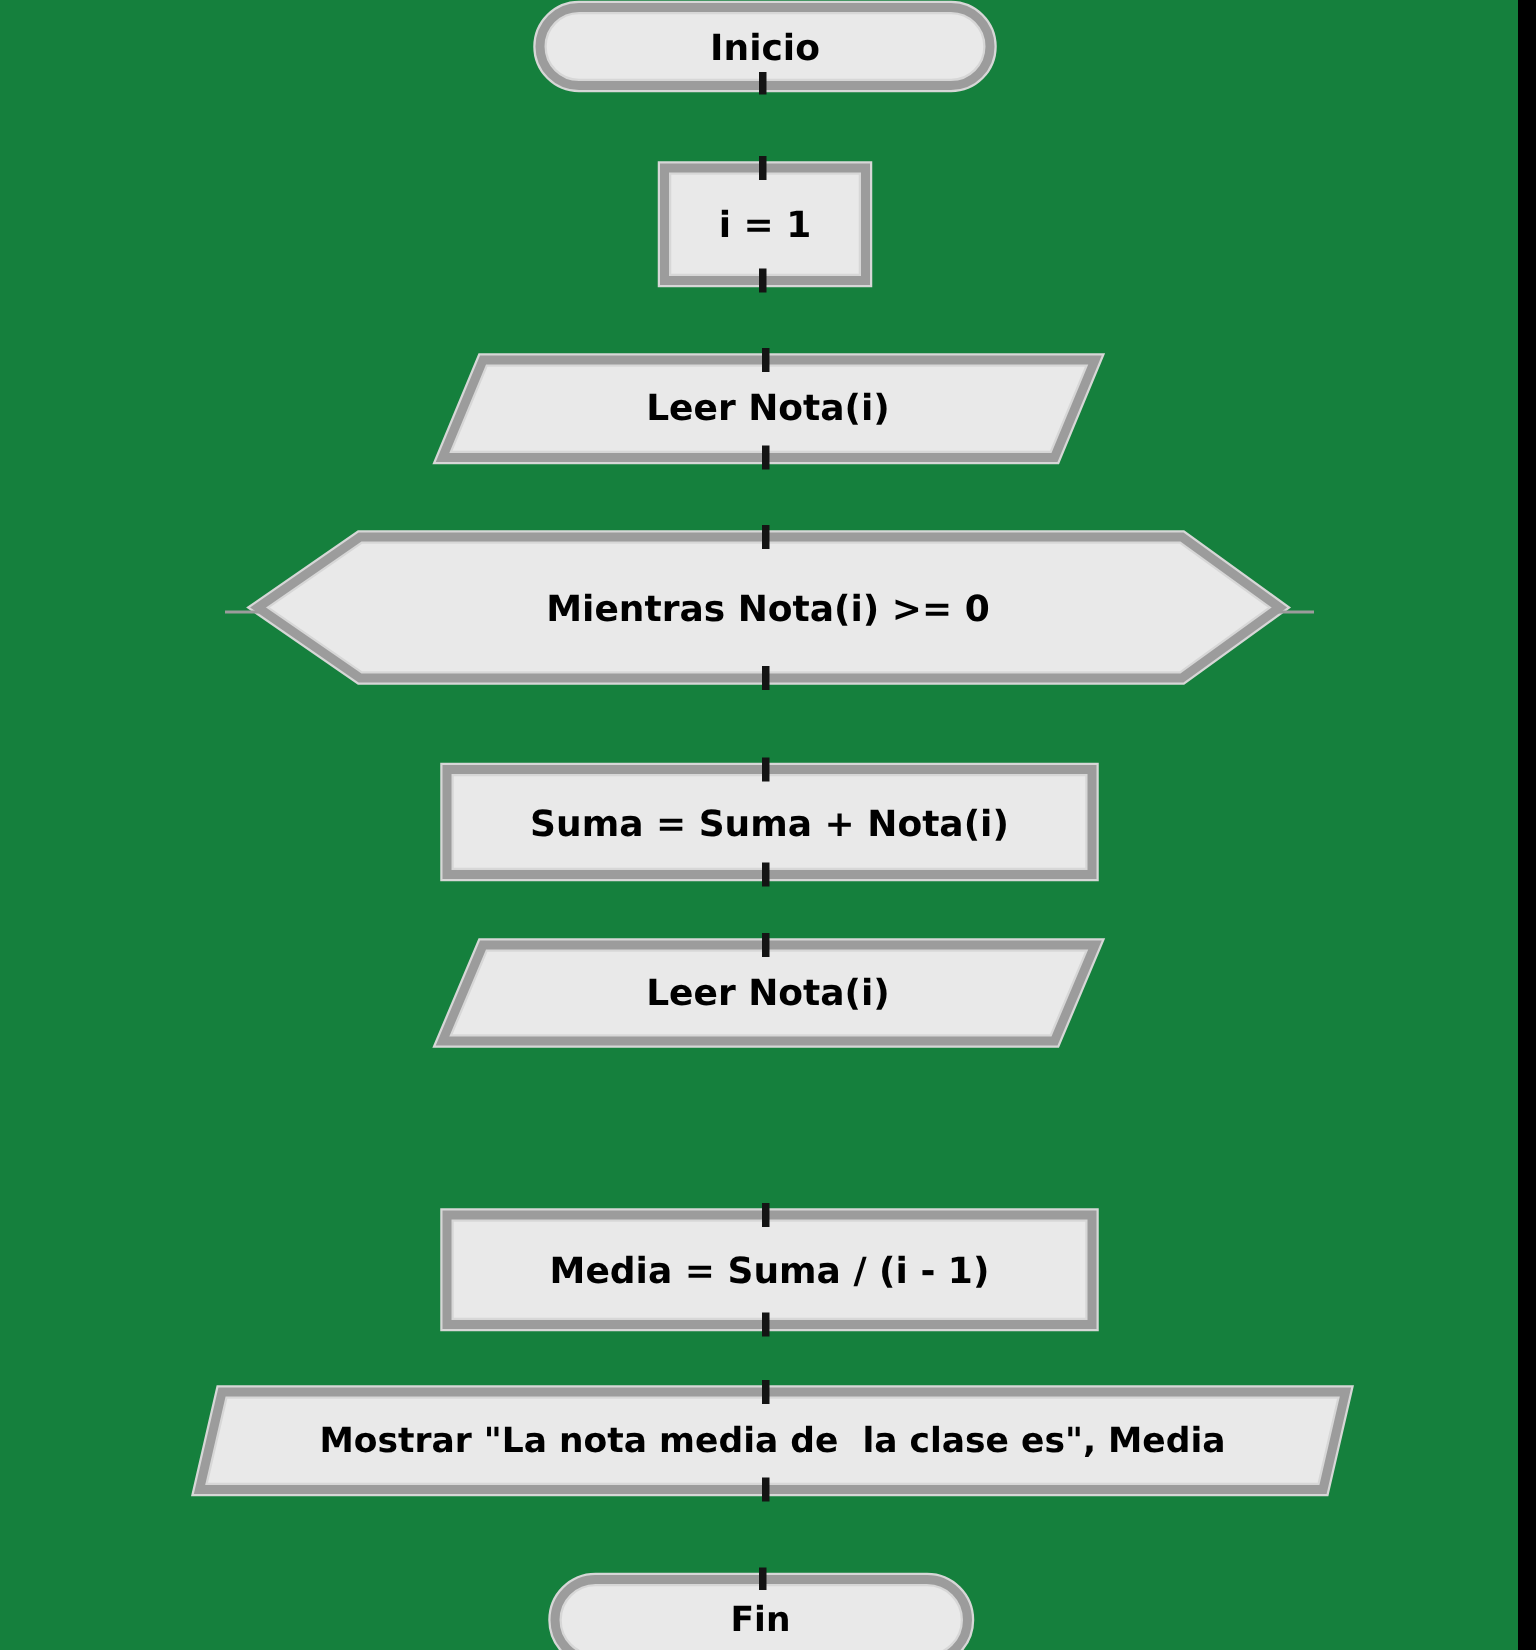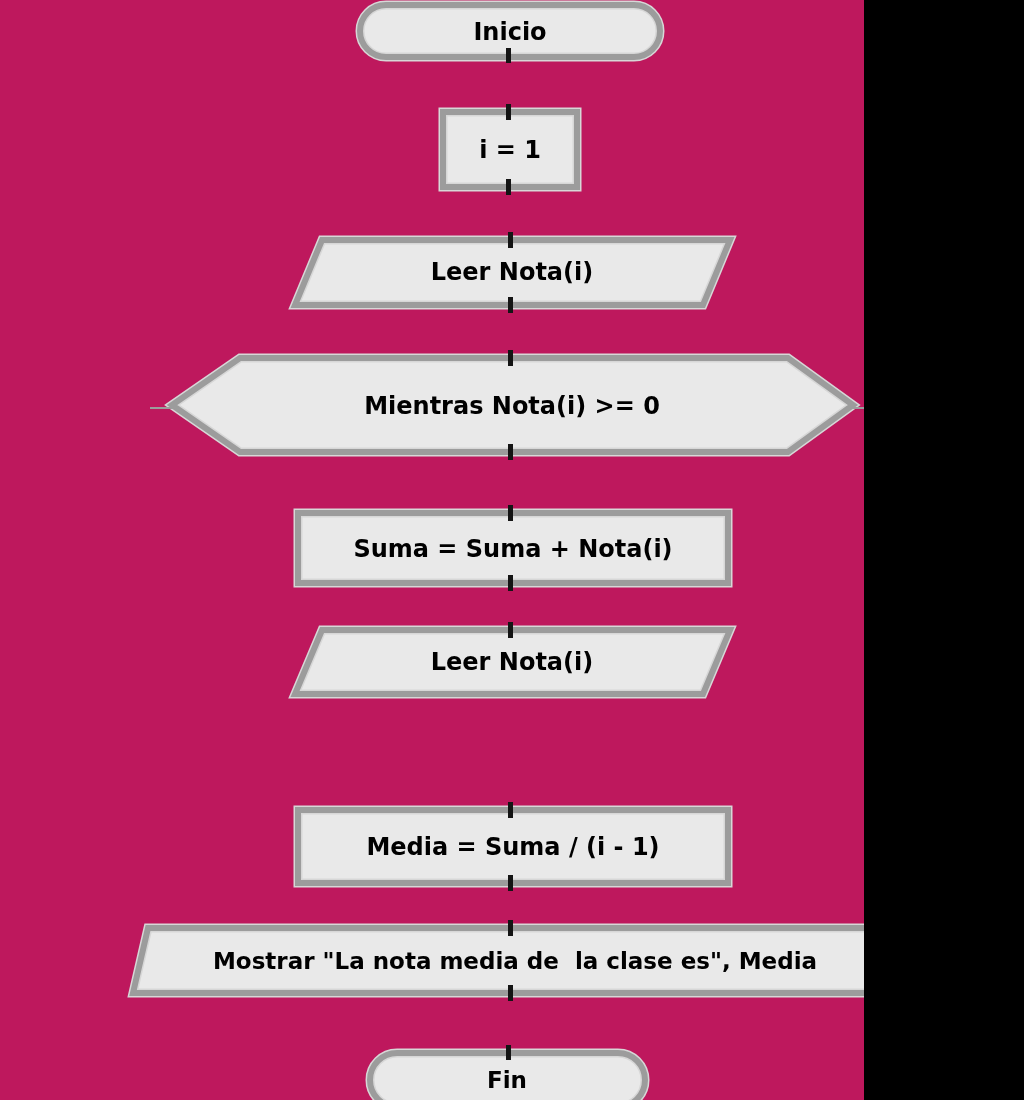--- a/index.html
+++ b/index.html
@@ -9,9 +9,9 @@
   }
   .canvas {
     position: relative;
-    width: 864px;
+    width: 1012px;
     height: 1100px;
-    background: #be185d;
+    background: #15803d;
     overflow: hidden;
     font-family: "DejaVu Sans", "Liberation Sans", sans-serif;
   }

